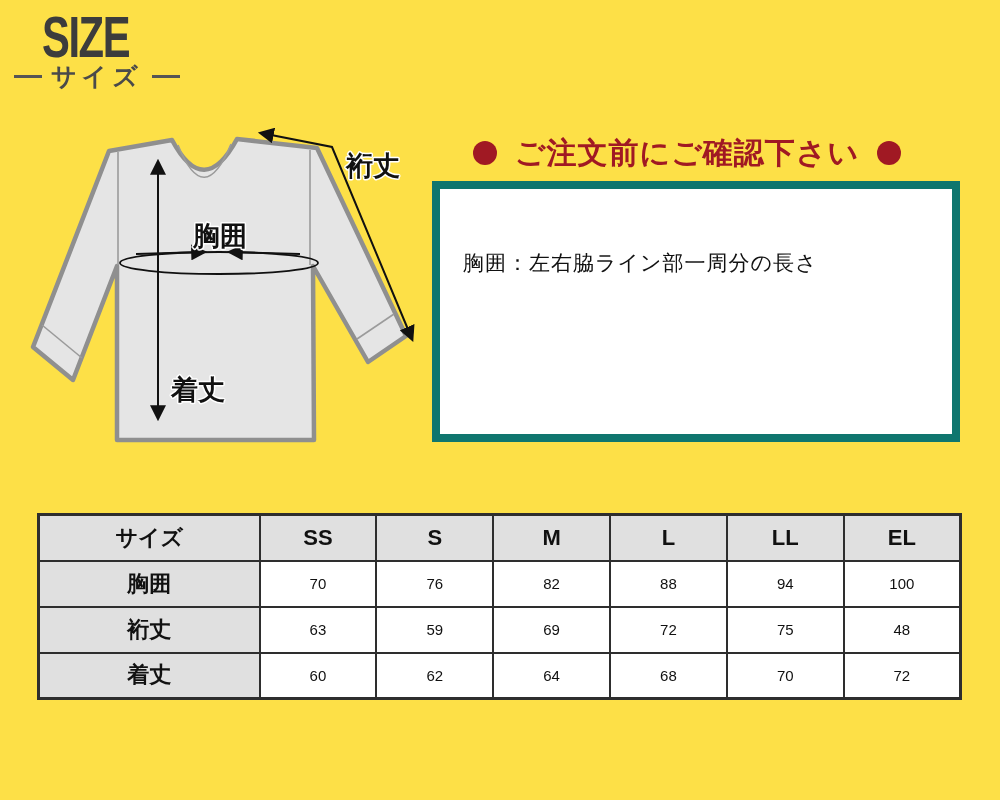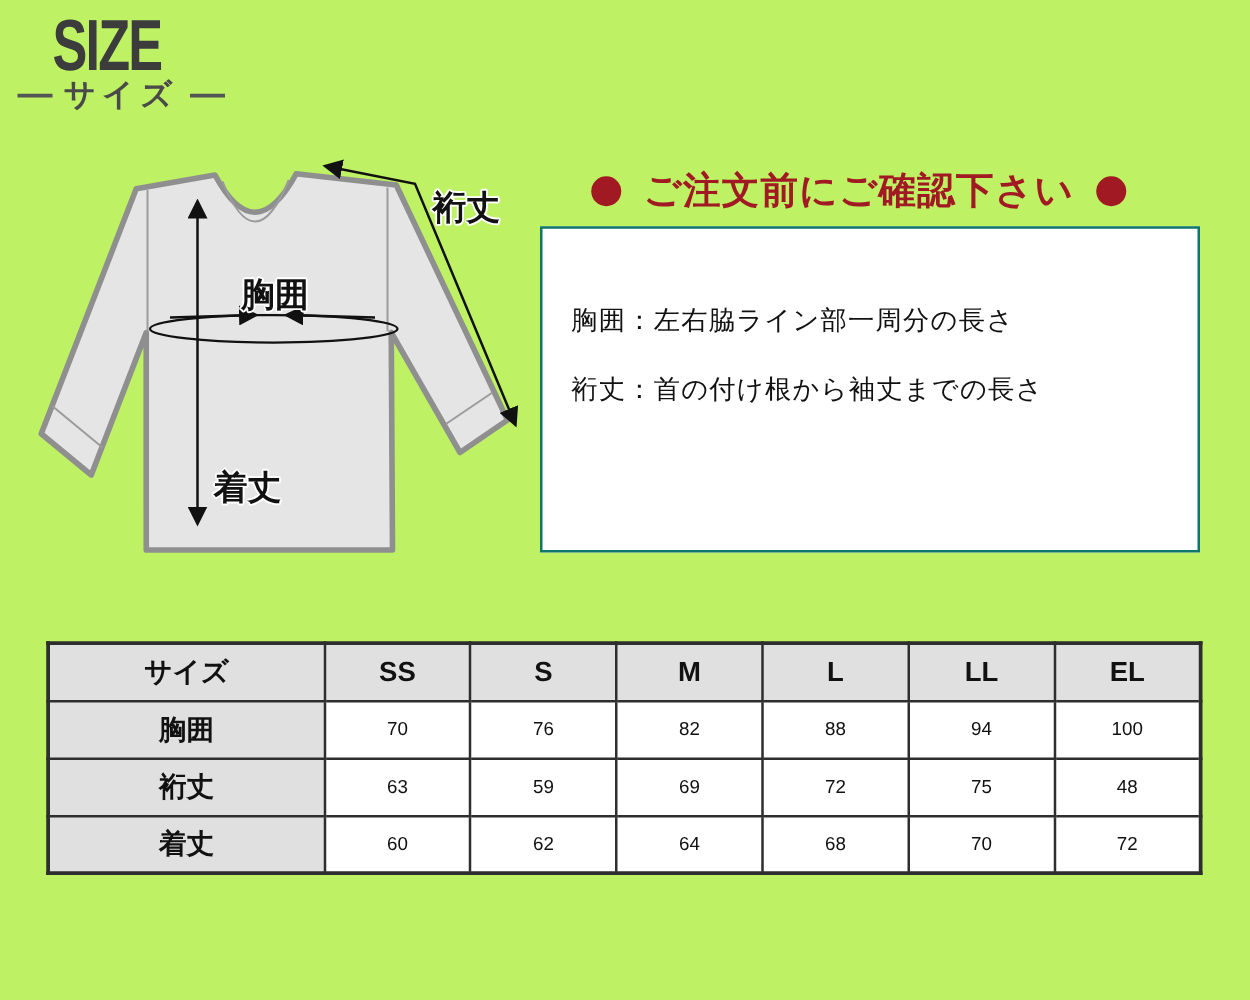--- a/index.html
+++ b/index.html
@@ -7,7 +7,7 @@
   body { font-family:"Liberation Sans","DejaVu Sans",sans-serif; }
   .canvas {
     position:relative; width:1000px; height:800px;
-    background:#bef264; overflow:hidden; margin:0 auto;
+    background:#fde047; overflow:hidden; margin:0 auto;
   }
 
   

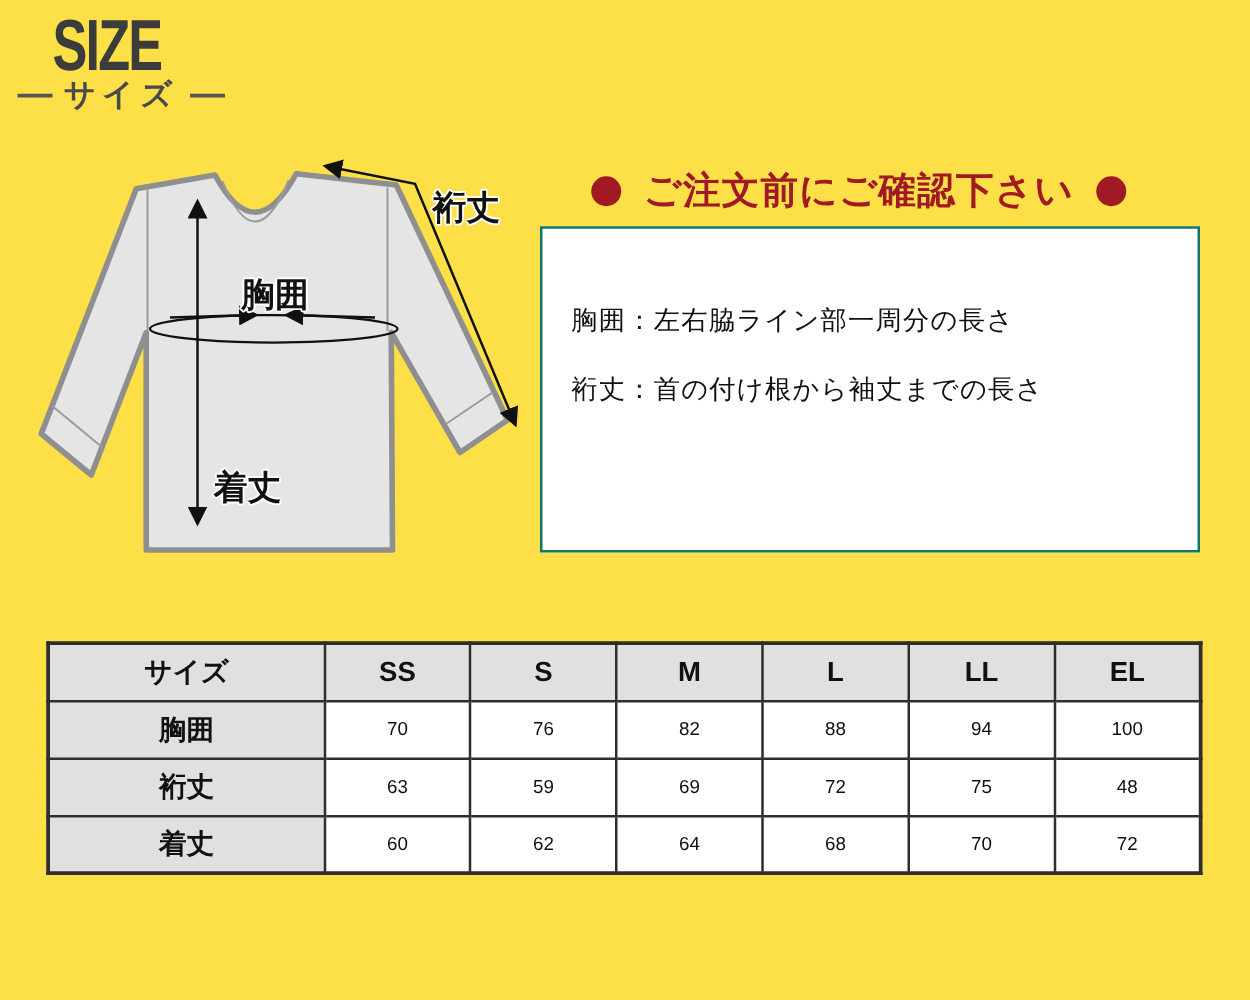--- a/index.html
+++ b/index.html
@@ -50,7 +50,7 @@
   
   .notice-box {
     position:absolute; left:432px; top:181px; width:528px; height:261px;
-    border:2px solid #0f766e; background:#fff;
+    border:8px solid #0f766e; background:#fff;
     padding:62px 0 0 23px;
   }
   .notice-line {

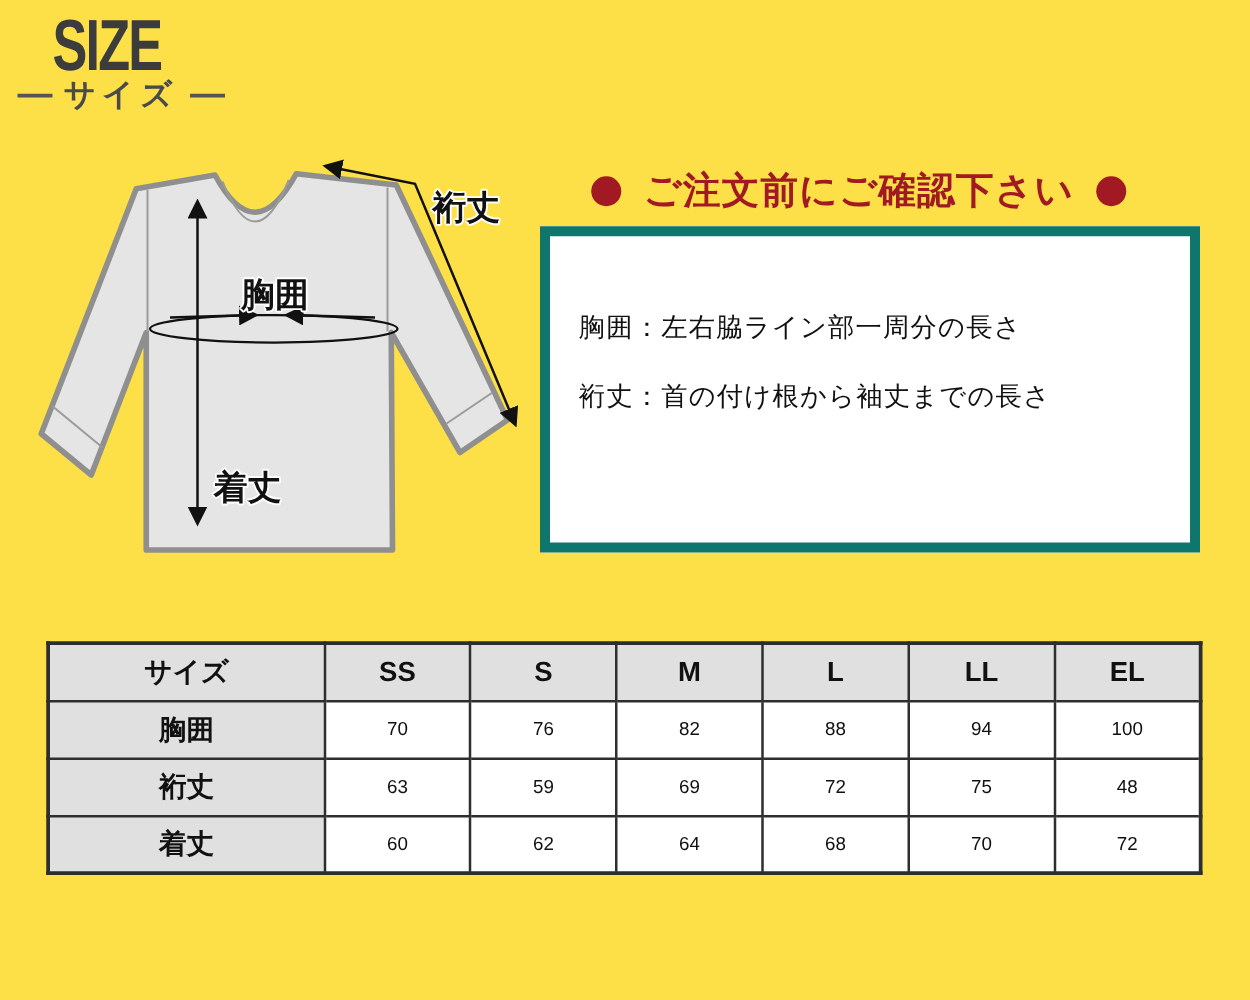--- a/index.html
+++ b/index.html
@@ -126,7 +126,6 @@
 
   <div class="notice-box">
     <p class="notice-line">胸囲：左右脇ライン部一周分の長さ</p>
-    <p class="notice-line">裄丈：首の付け根から袖丈までの長さ</p>
   </div>
 
   <div class="size-table-wrap">

